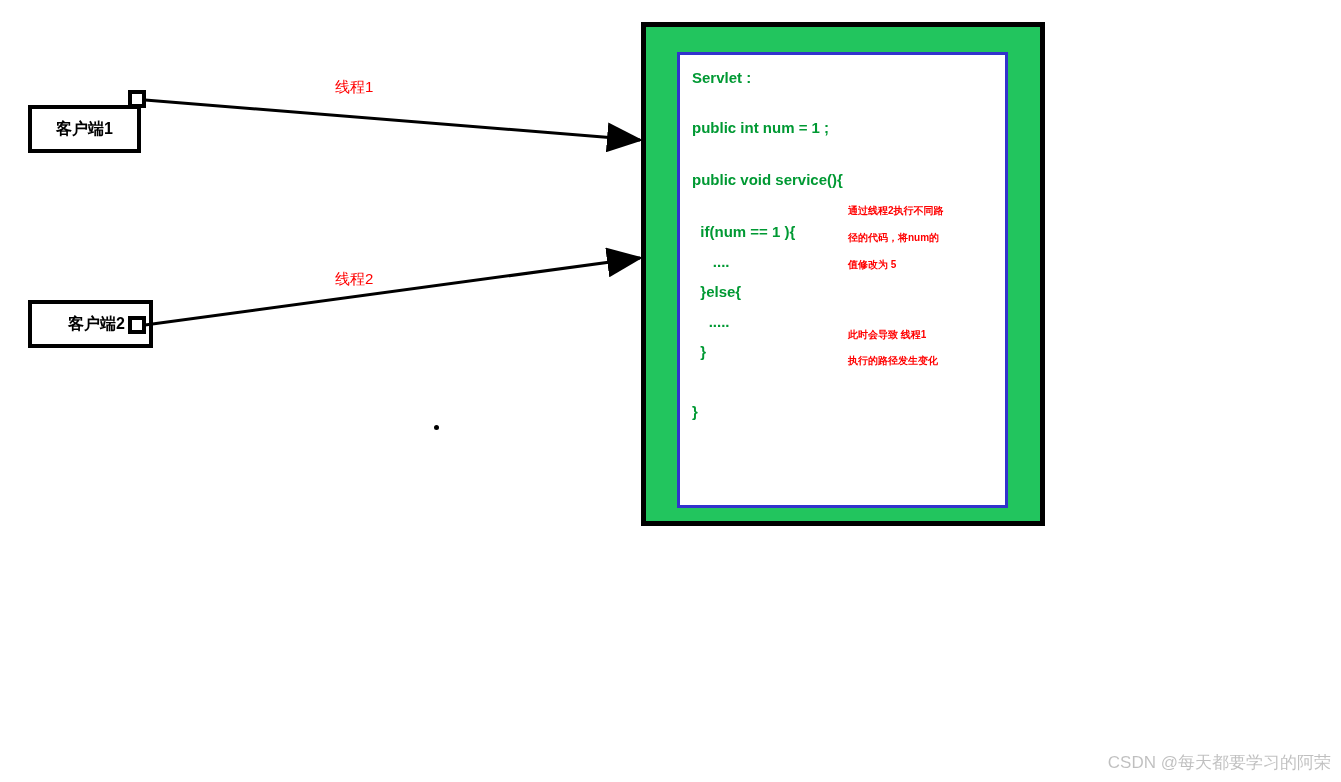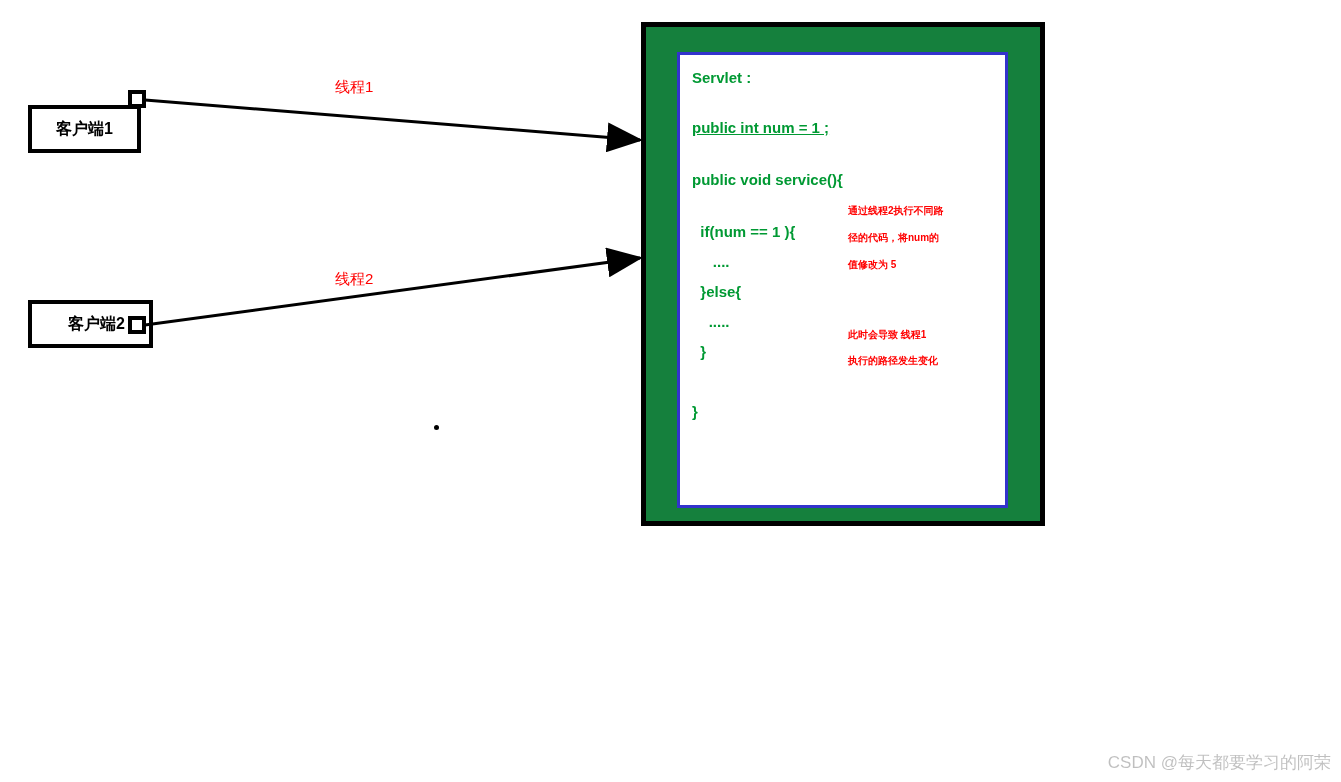--- a/index.html
+++ b/index.html
@@ -54,7 +54,7 @@
     width: 394px;
     height: 494px;
     border: 5px solid #000;
-    background: #15803d;
+    background: #22c55e;
   }
   .servlet-box {
     position: absolute;

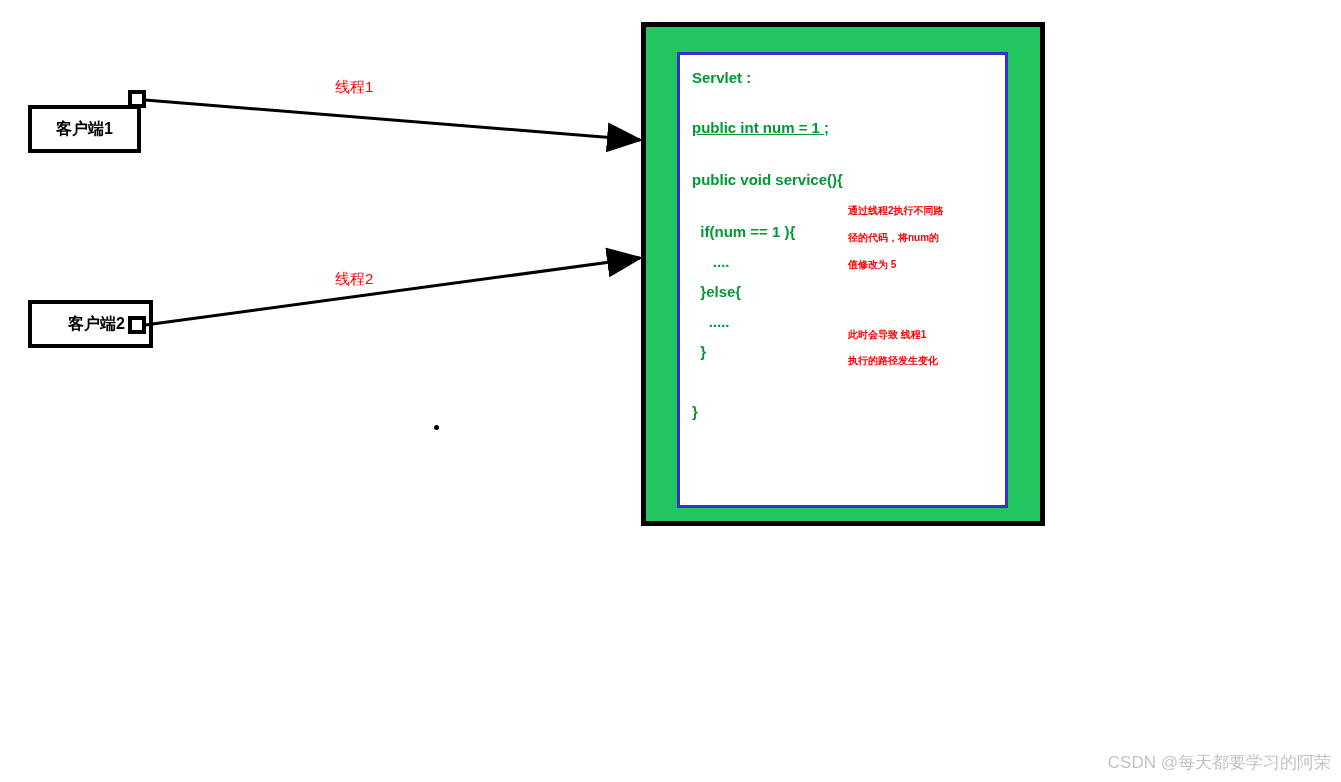--- a/index.html
+++ b/index.html
@@ -138,7 +138,7 @@
 <div class="server-box">
   <div class="servlet-box">
     <div class="code-line" style="left:12px; top:14px;">Servlet :</div>
-    <div class="code-line" style="left:12px; top:64px;text-decoration:underline;">public int num = 1 ;</div>
+    <div class="code-line" style="left:12px; top:64px;">public int num = 1 ;</div>
     <div class="code-line" style="left:12px; top:116px;">public void service(){</div>
     <div class="code-line" style="left:12px; top:168px;">  if(num == 1 ){</div>
     <div class="code-line" style="left:12px; top:198px;">     ....</div>

